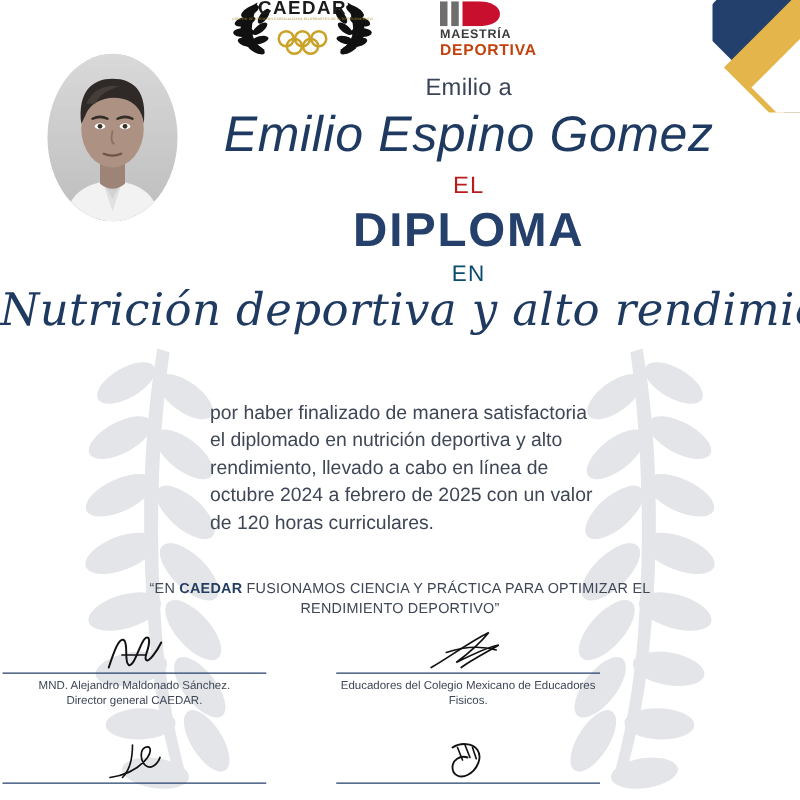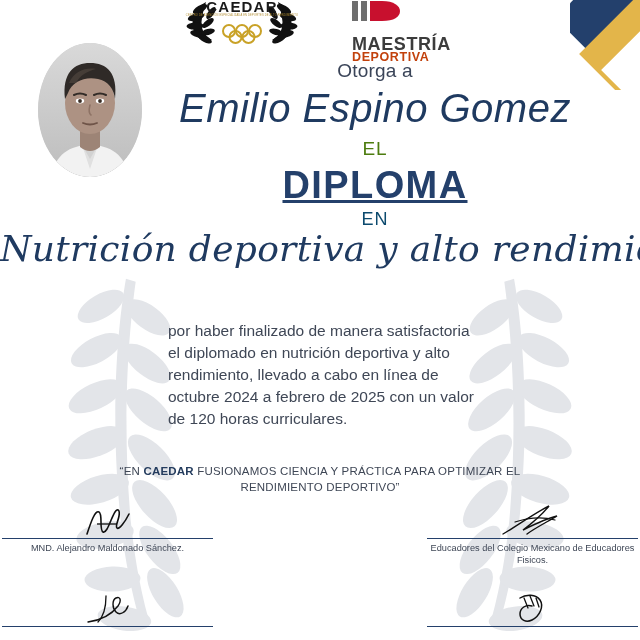--- a/index.html
+++ b/index.html
@@ -122,12 +122,12 @@
     gap: 2px;
   }
   .maestria-logo .maestria-word {
-    font-size: 18px;
+    font-size: 10px;
     font-weight: 700;
     letter-spacing: .6px;
     color: #3c3c3c;
     line-height: 13px;
-    margin-top: 18px;
+    margin-top: 1px;
   }
   .maestria-logo .deportiva-word {
     font-size: 12.5px;

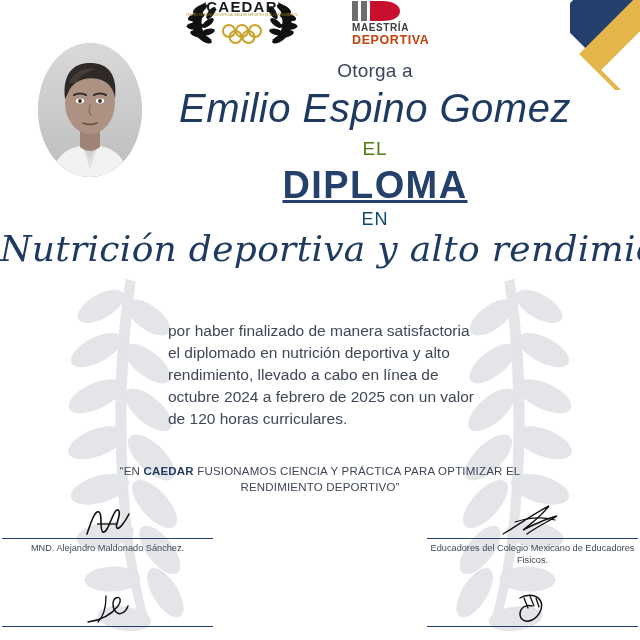--- a/index.html
+++ b/index.html
@@ -441,7 +441,7 @@
   </div>
 
   <div class="main-col">
-    <div class="otorga">Otorga a</div>
+    <div class="otorga">Emilio a</div>
     <div class="recipient-name">Emilio Espino Gomez</div>
     <div class="word-el">EL</div>
     <div class="diploma-word">DIPLOMA</div>

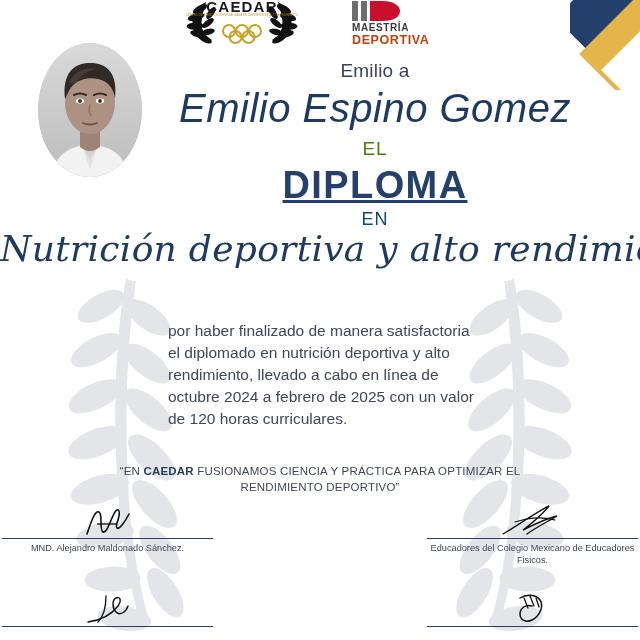--- a/index.html
+++ b/index.html
@@ -187,7 +187,7 @@
     padding-left: 110px;
     box-sizing: border-box;
     font-size: 19px;
-    color: #4d7c0f;
+    color: #b91c1c;
     letter-spacing: 1px;
   }
   .diploma-word {

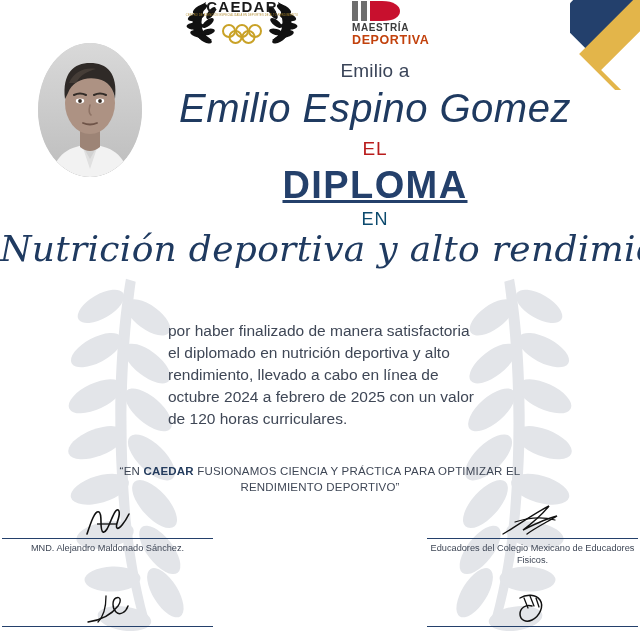--- a/index.html
+++ b/index.html
@@ -200,7 +200,6 @@
     font-weight: 700;
     color: #24406b;
     letter-spacing: 1.4px;
-    text-decoration: underline;
   }
   .word-en {
     position: absolute;

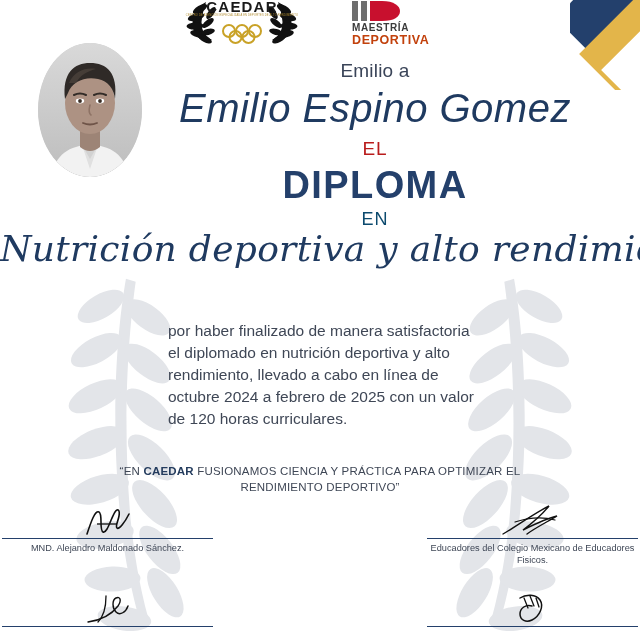--- a/index.html
+++ b/index.html
@@ -257,8 +257,8 @@
   }
   .sig-row {
     display: flex;
-    justify-content: space-between;
-    gap: 38px;
+    justify-content: flex-start;
+    gap: 52px;
   }
   .sig-block {
     width: 215px;

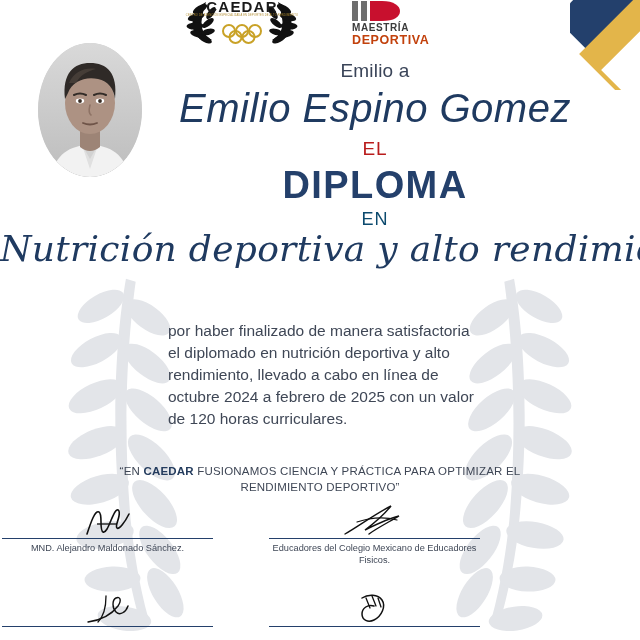--- a/index.html
+++ b/index.html
@@ -466,6 +466,7 @@
         </div>
         <div class="sig-rule"></div>
         <div class="sig-name">MND. Alejandro Maldonado Sánchez.</div>
+        <div class="sig-role">Director general CAEDAR.</div>
       </div>
 
       <div class="sig-block">

